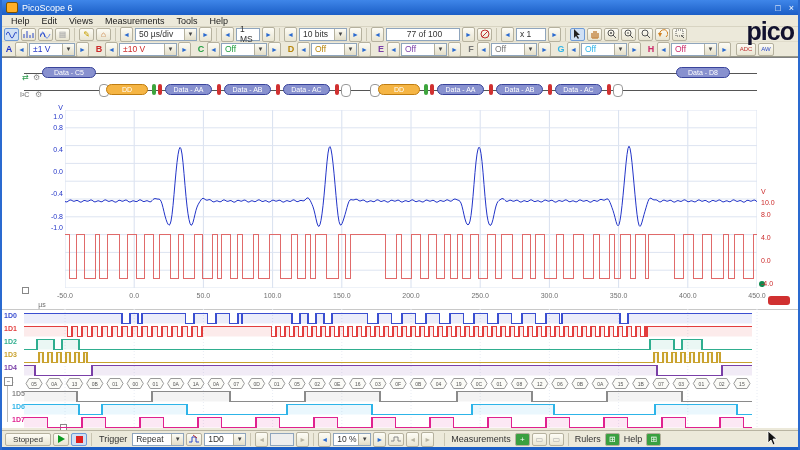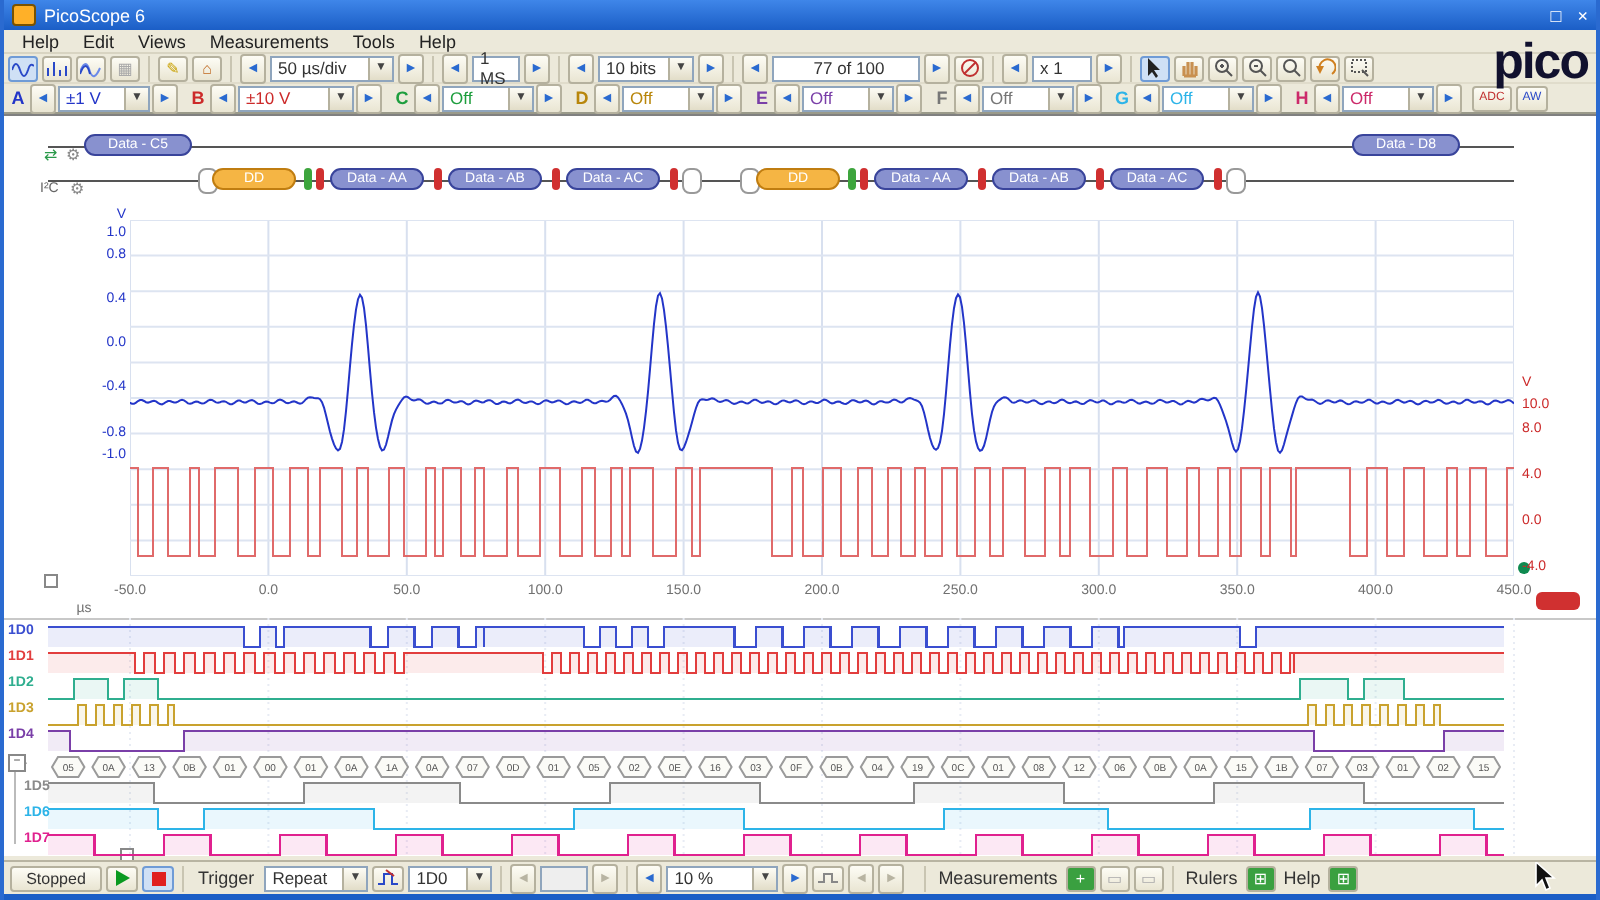--- a/index.html
+++ b/index.html
@@ -311,7 +311,7 @@
   <div class="arrbtn" style="color:#b8b4a2">►</div>
   <div class="sep"></div>
   <div class="arrbtn">◄</div>
-  <div class="combo" style="width:56px">
+  <div class="combo" style="width:38px">
       <span>10 %</span>
       <span class="dd">▼</span>
     </div>

